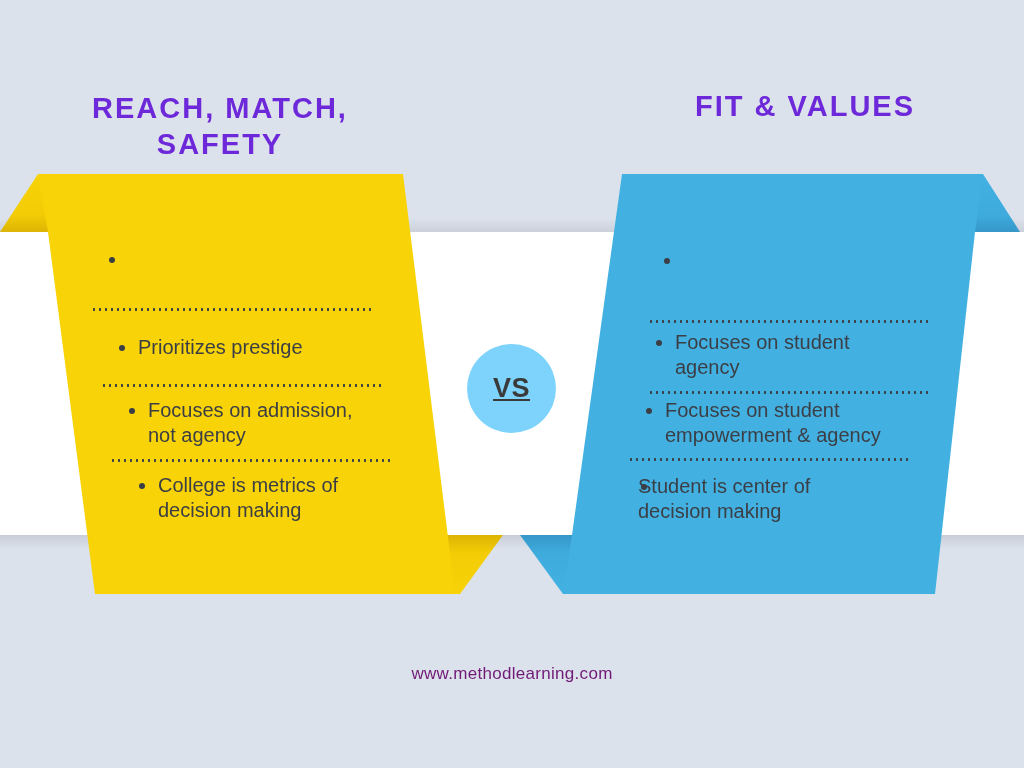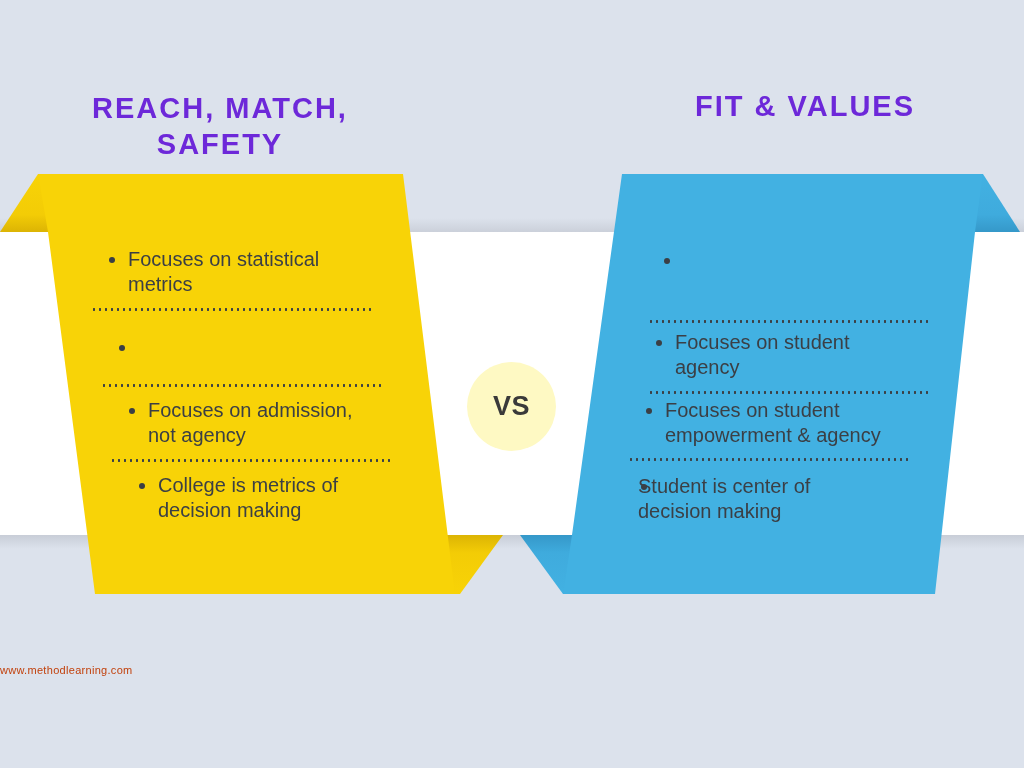--- a/index.html
+++ b/index.html
@@ -107,8 +107,6 @@
 
 <div class="item" style="left:106px; top:247px;">
   <span class="bullet"></span>
-  <span class="item-text">Focuses on statistical
-metrics</span>
 </div>
 <div class="dots" style="left:91px; top:308px; width:280px;"></div>
 

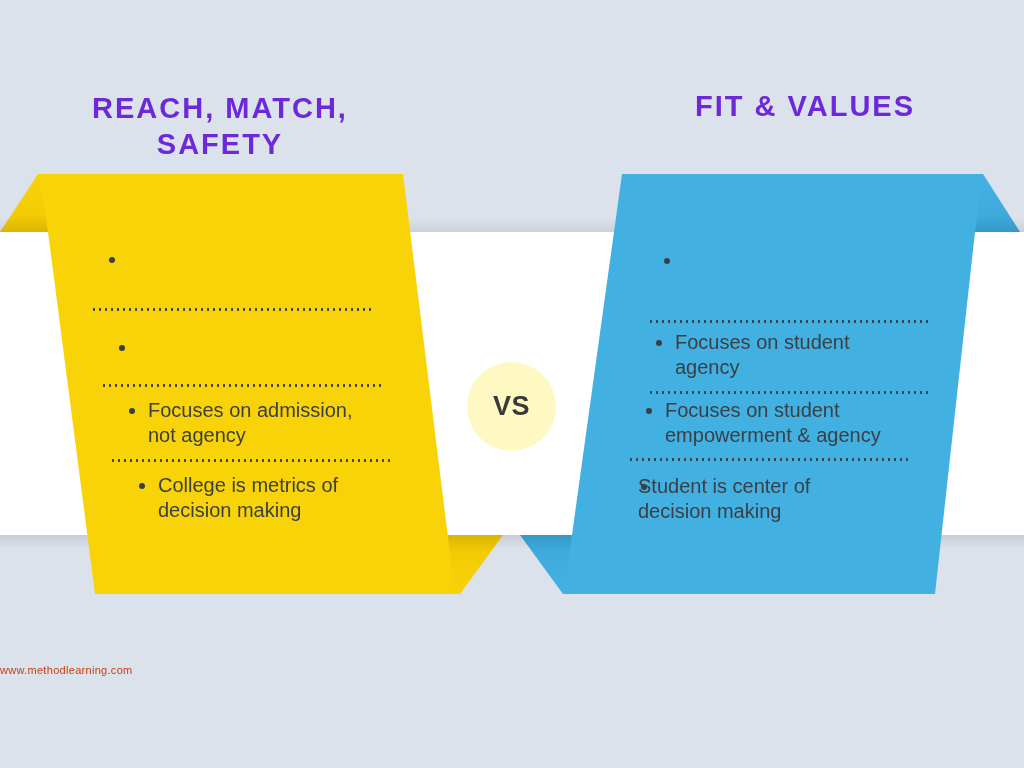--- a/index.html
+++ b/index.html
@@ -112,6 +112,7 @@
 
 <div class="item" style="left:116px; top:335px;">
   <span class="bullet"></span>
+  <span class="item-text">Prioritizes prestige</span>
 </div>
 <div class="dots" style="left:101px; top:384px; width:280px;"></div>
 

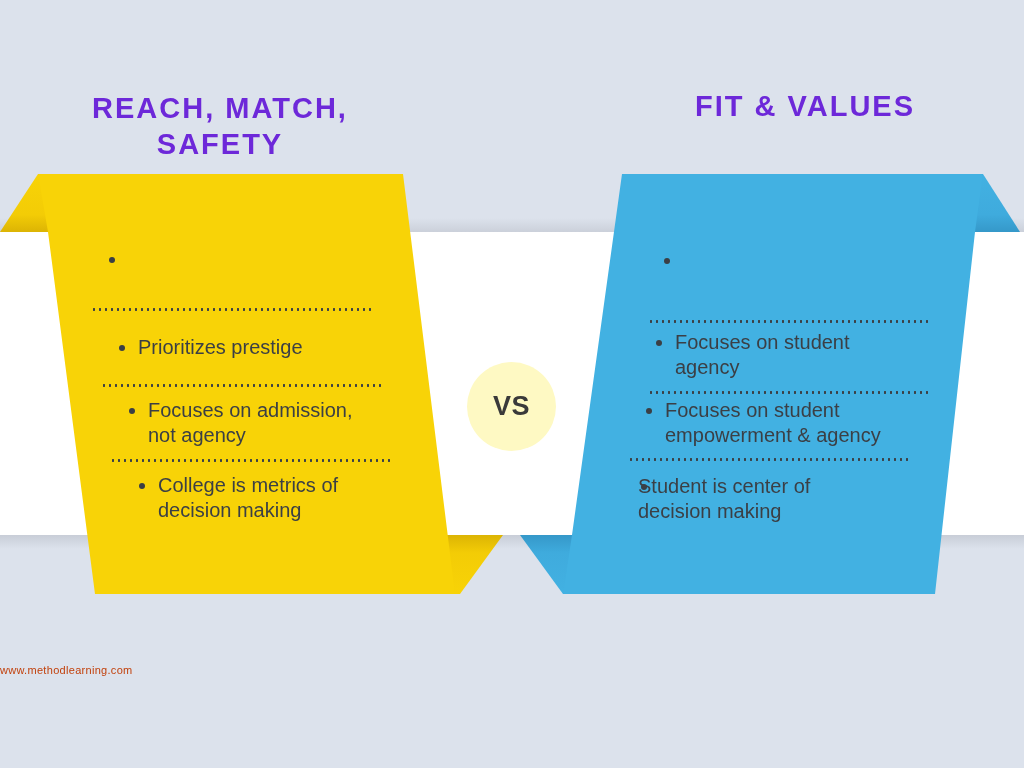--- a/index.html
+++ b/index.html
@@ -47,10 +47,10 @@
       background-size: 6px 3px; background-repeat: repeat-x;
     }
     .vs {
-      position: absolute; left: 467px; top: 362px; width: 89px; height: 89px;
-      border-radius: 50%; background: #fef9c3;
+      position: absolute; left: 467px; top: 344px; width: 89px; height: 89px;
+      border-radius: 50%; background: #7dd3fc;
       display: flex; align-items: center; justify-content: center;
-      font-weight: 700; font-size: 27px; color: #3a3a3a; letter-spacing: 0.5px;
+      font-weight: 700; font-size: 27px; color: #3a3a3a; letter-spacing: 0.5px; text-decoration: underline;
     }
     .footer {
       position: absolute; left: 0; width: 1024px; top: 664px;

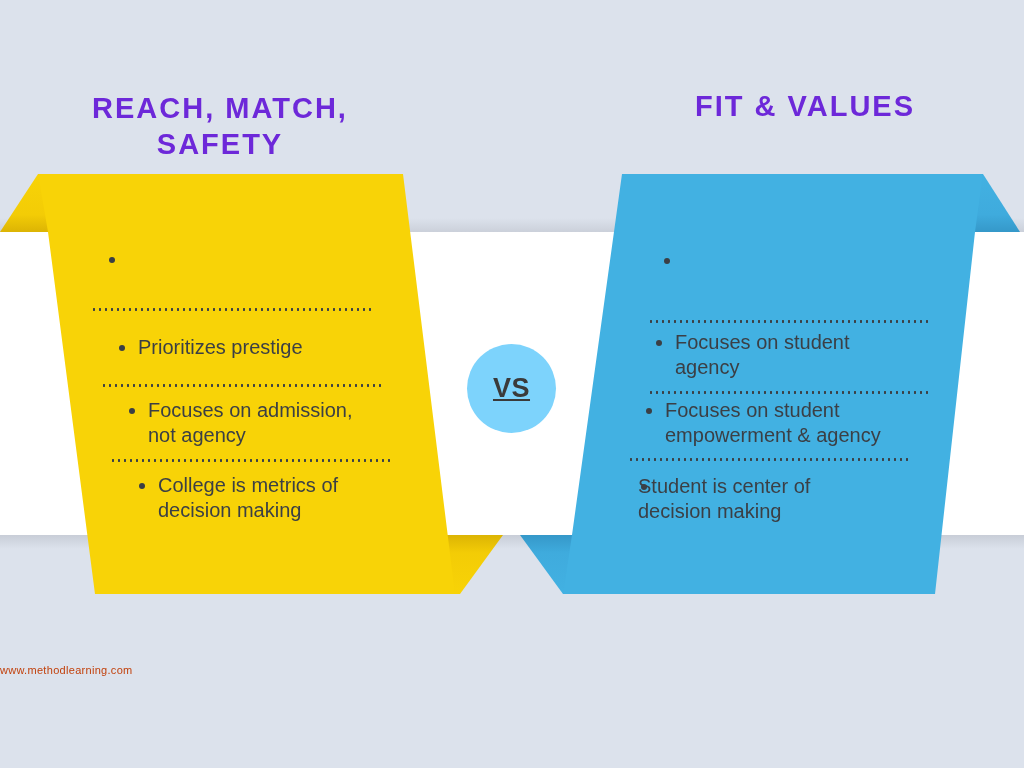--- a/index.html
+++ b/index.html
@@ -54,7 +54,7 @@
     }
     .footer {
       position: absolute; left: 0; width: 1024px; top: 664px;
-      font-size: 11px; color: #c2410c; letter-spacing: 0.3px;
+      text-align: center; font-size: 17px; color: #701a75; letter-spacing: 0.3px;
     }
   </style>
 </head>

